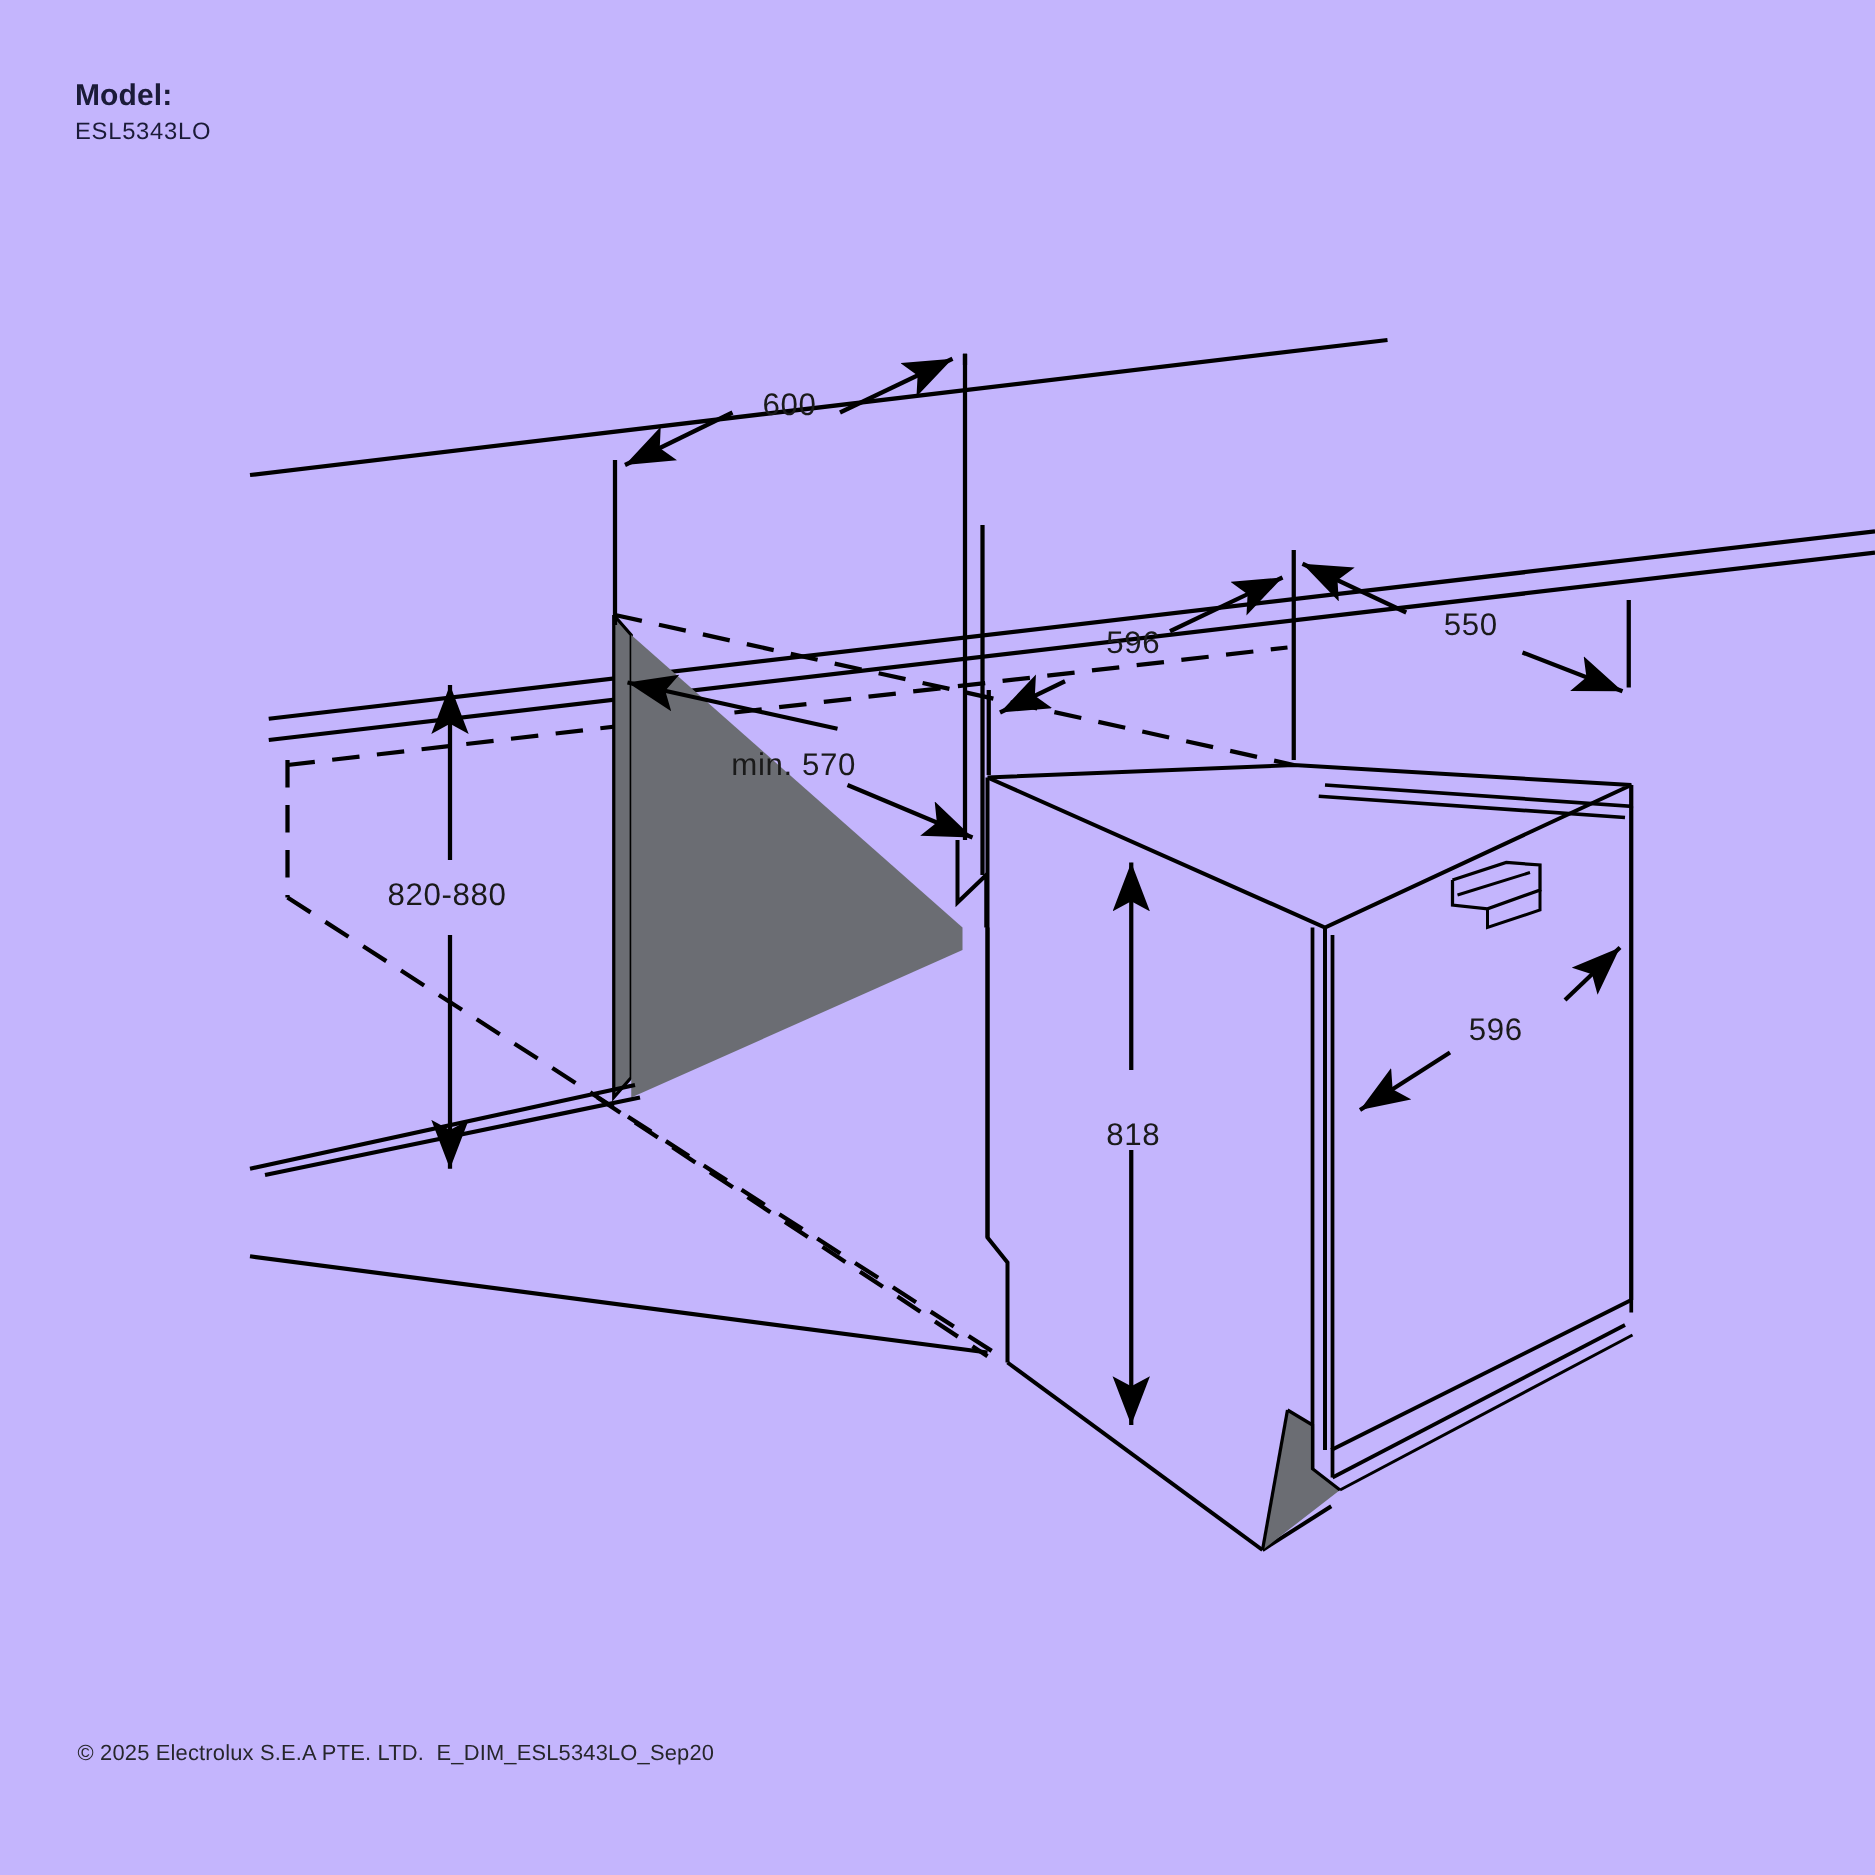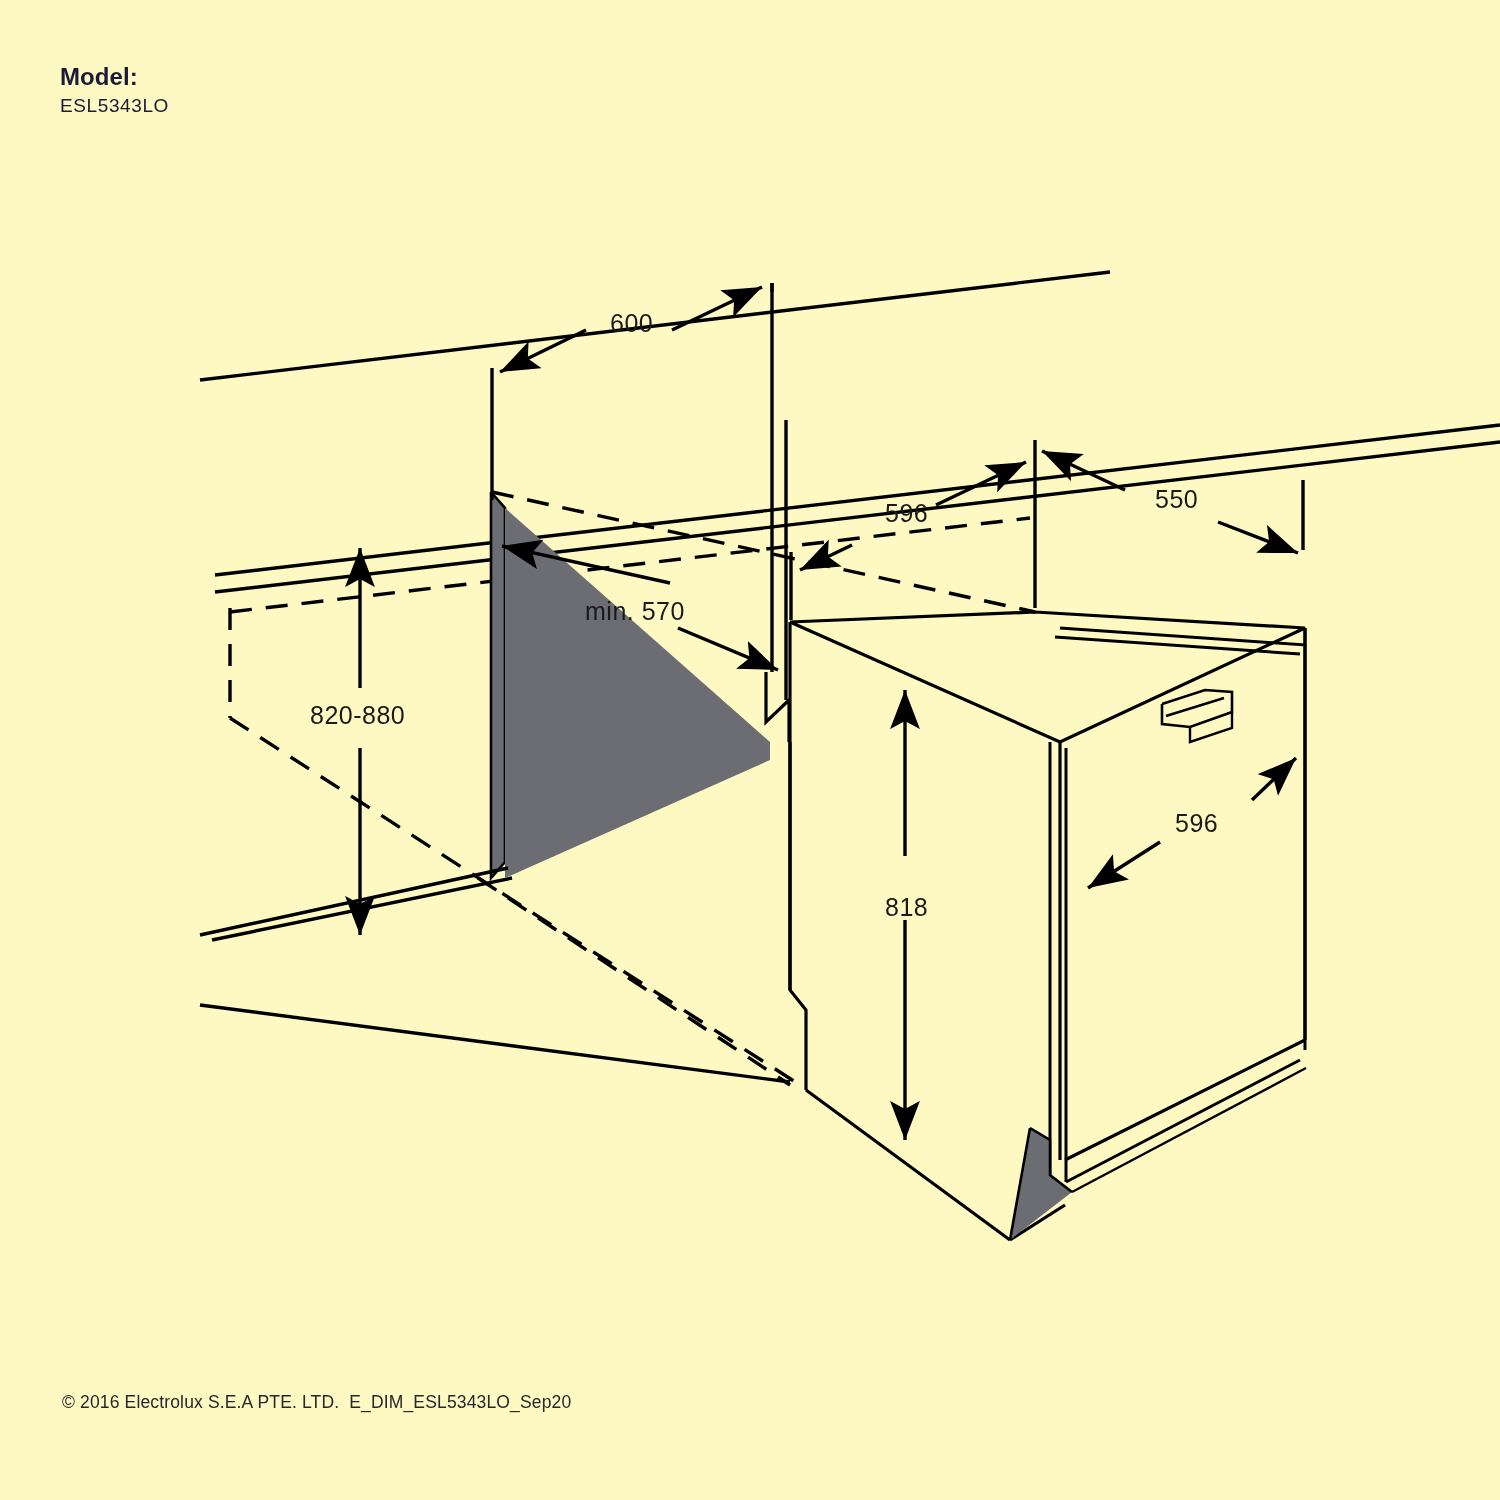--- a/index.html
+++ b/index.html
@@ -20,7 +20,7 @@
     left: 0; top: 0;
     width: 1500px;
     height: 1500px;
-    background: #fef9c3;
+    background: #c4b5fd;
   }
   .model-block {
     position: absolute;

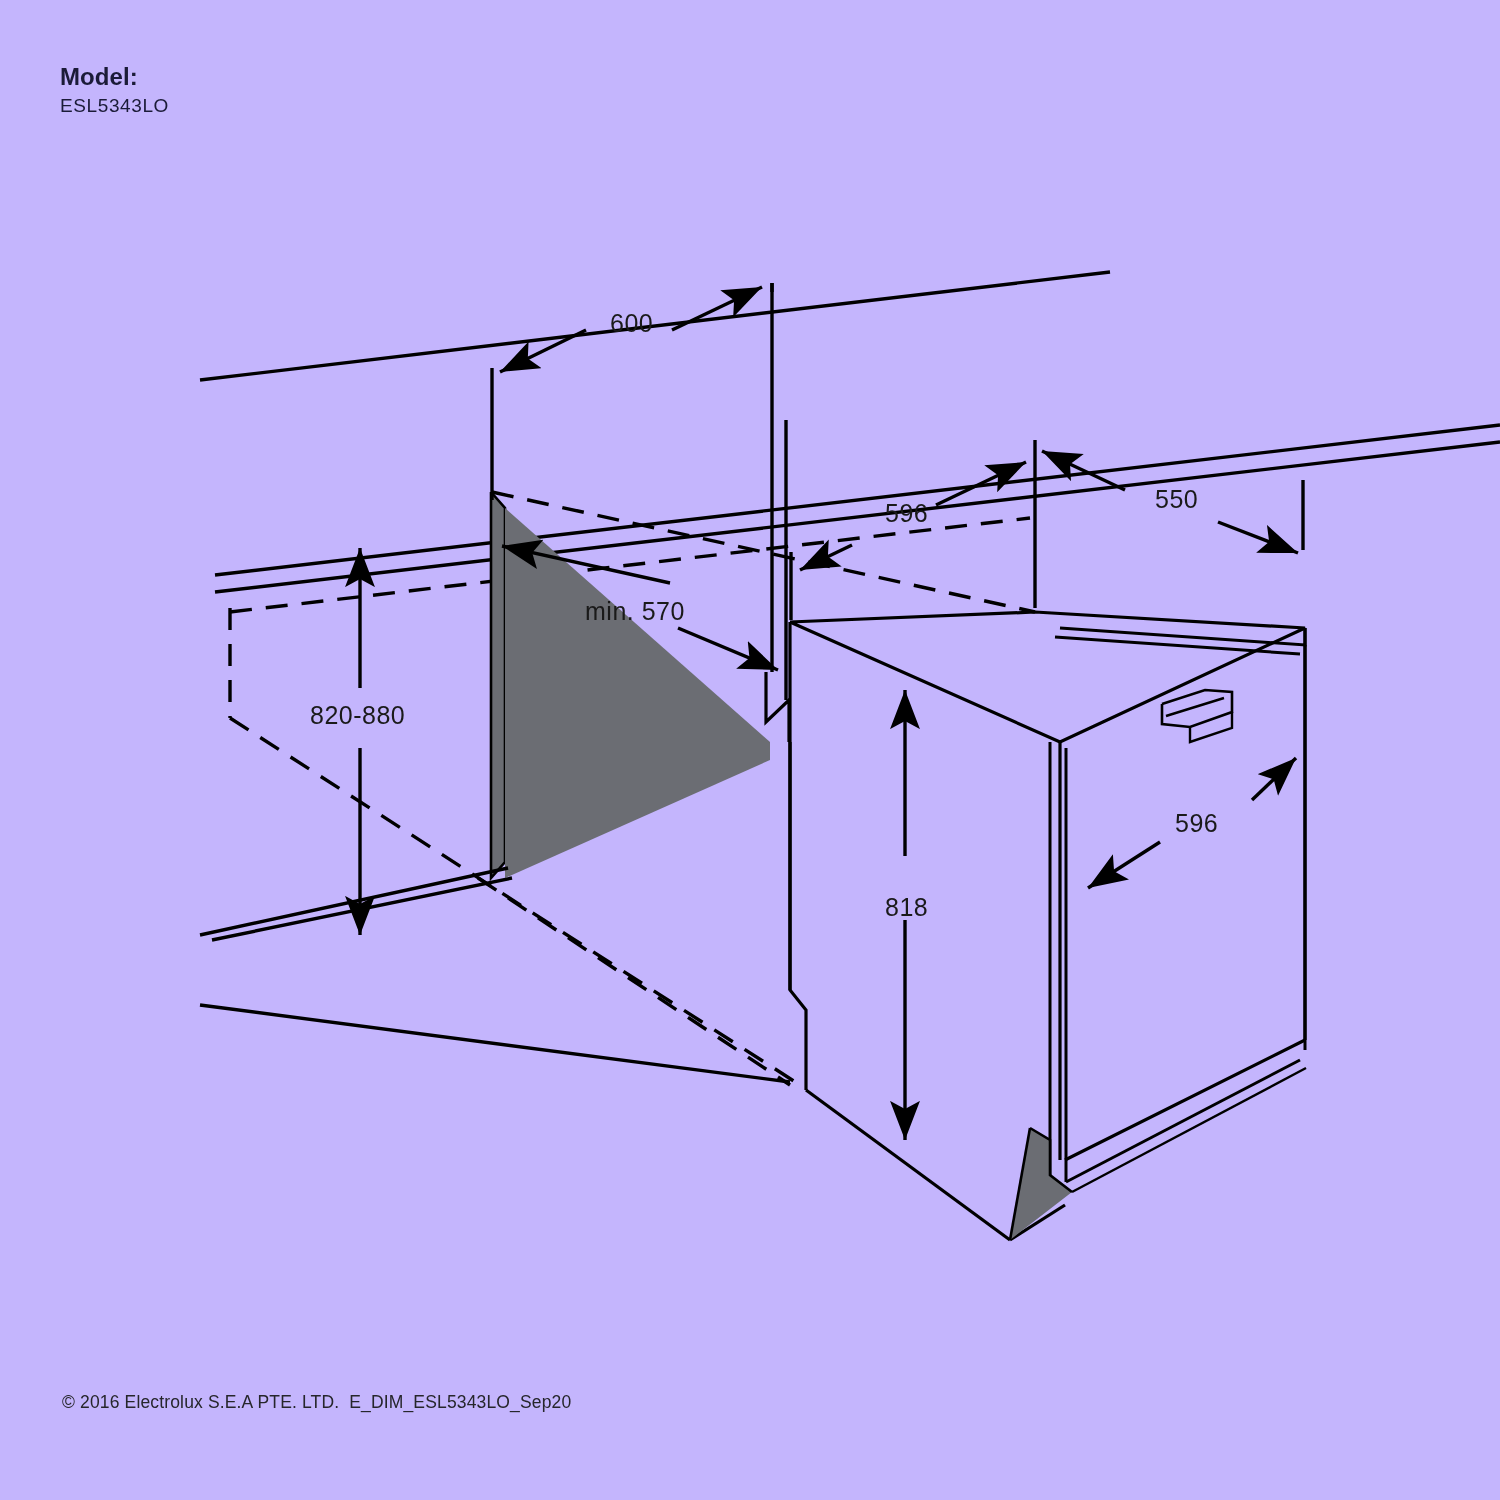--- a/index.html
+++ b/index.html
@@ -225,7 +225,7 @@
 
   </svg>
 
-  <div class="footer-note">© 2016 Electrolux S.E.A PTE. LTD.  E_DIM_ESL5343LO_Sep20</div>
+  <div class="footer-note">© 2025 Electrolux S.E.A PTE. LTD.  E_DIM_ESL5343LO_Sep20</div>
 
 </div>
 

